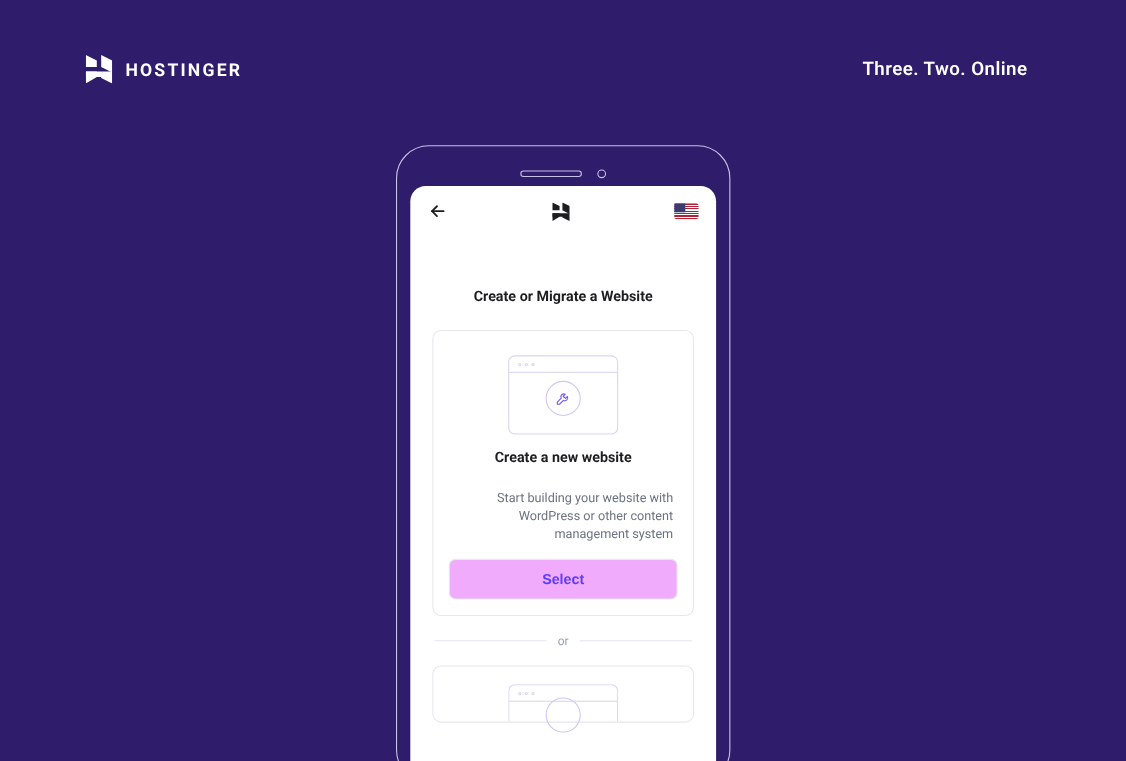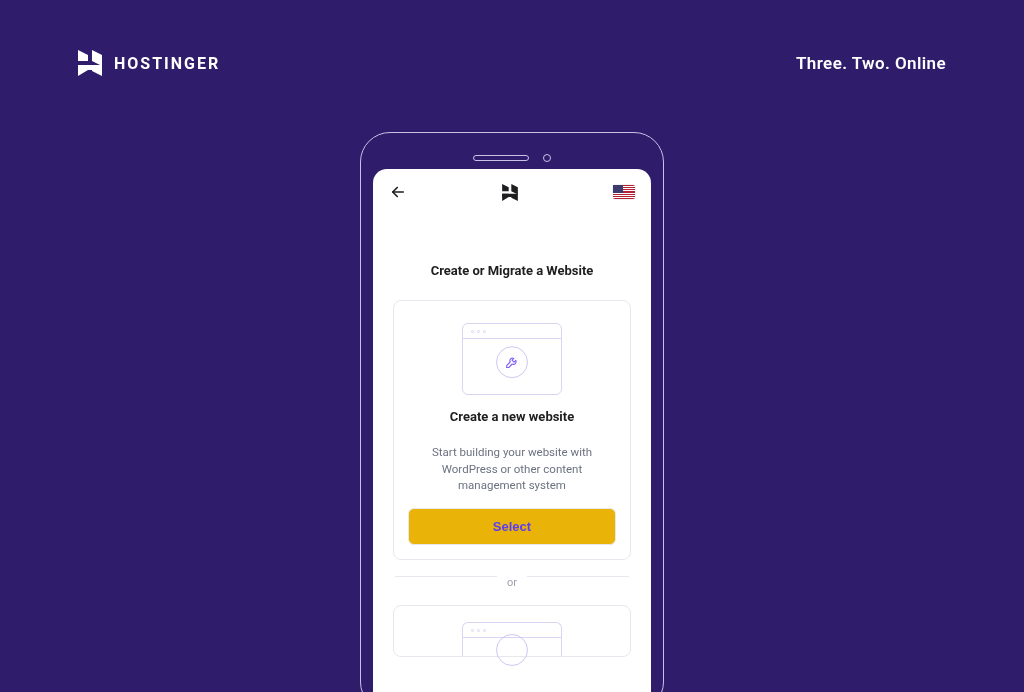--- a/index.html
+++ b/index.html
@@ -15,7 +15,7 @@
     .brand-row {
       position: absolute;
       top: 50px;
-      left: 0; right: 0;
+      left: 0; right: 12px;
       padding: 0 78px 0 78px;
       display: flex; align-items: center; justify-content: space-between;
       color: #fff;

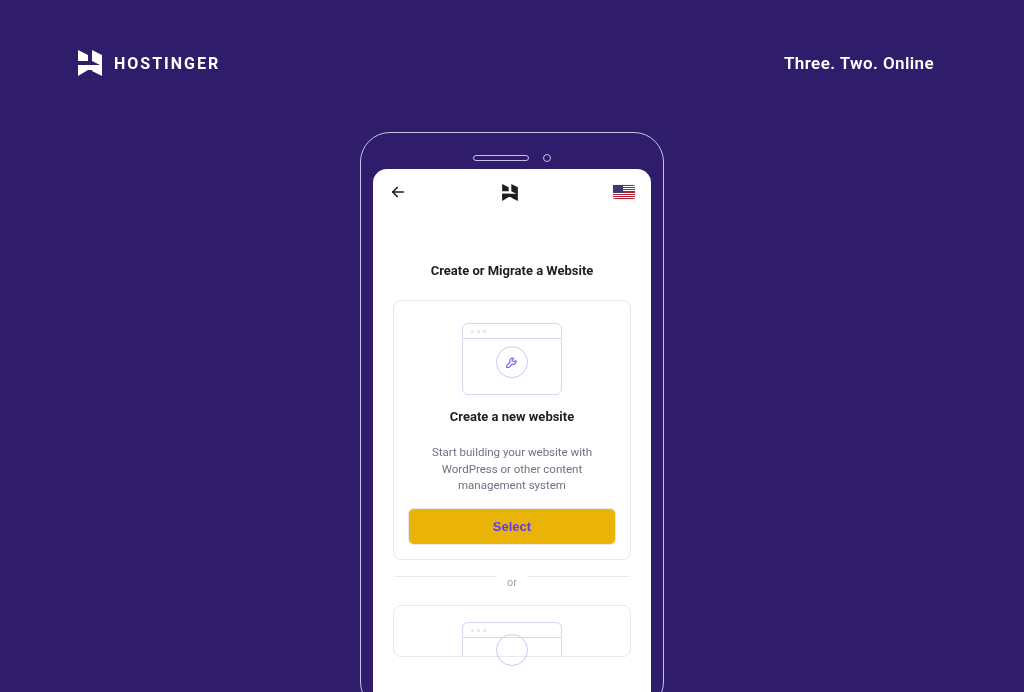--- a/index.html
+++ b/index.html
@@ -92,7 +92,7 @@
     .illus .wrench { width: 16px; height: 16px; color: #7a5af8; display: inline-flex; }
 
     .card-title { font-weight: 700; font-size: 13px; margin-bottom: 20px; color: #1d1e20; }
-    .card-sub  { font-size: 11.5px; line-height: 1.45; color: #6b7280; margin: 0 4px 14px; }
+    .card-sub  { font-size: 11.5px; line-height: 1.45; color: #6b7280; margin: 0 4px 14px; text-align: right; }
     .select-btn { display: block; width: 100%; padding: 10px 0; border: 1px solid #e6e8ee; background: #eab308; color: #5b3df5; font-weight: 600; font-size: 13px; border-radius: 6px; cursor: pointer; }
 
     .divider { display: flex; gap: 10px; margin: 16px 22px; }

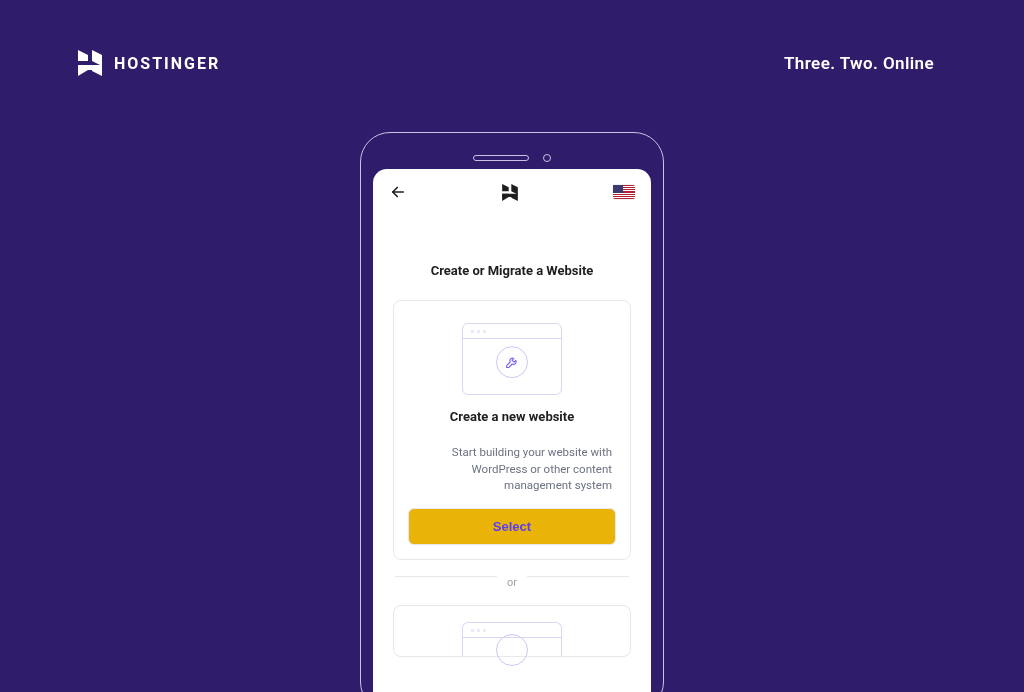--- a/index.html
+++ b/index.html
@@ -93,7 +93,7 @@
 
     .card-title { font-weight: 700; font-size: 13px; margin-bottom: 20px; color: #1d1e20; }
     .card-sub  { font-size: 11.5px; line-height: 1.45; color: #6b7280; margin: 0 4px 14px; text-align: right; }
-    .select-btn { display: block; width: 100%; padding: 10px 0; border: 1px solid #e6e8ee; background: #eab308; color: #5b3df5; font-weight: 600; font-size: 13px; border-radius: 6px; cursor: pointer; }
+    .select-btn { display: block; width: 100%; padding: 10px 0; border: 1px solid #e6e8ee; background: #f0abfc; color: #5b3df5; font-weight: 600; font-size: 13px; border-radius: 6px; cursor: pointer; }
 
     .divider { display: flex; gap: 10px; margin: 16px 22px; }
     .divider .line { flex: 1; height: 1px; background: #e6e8ee; }

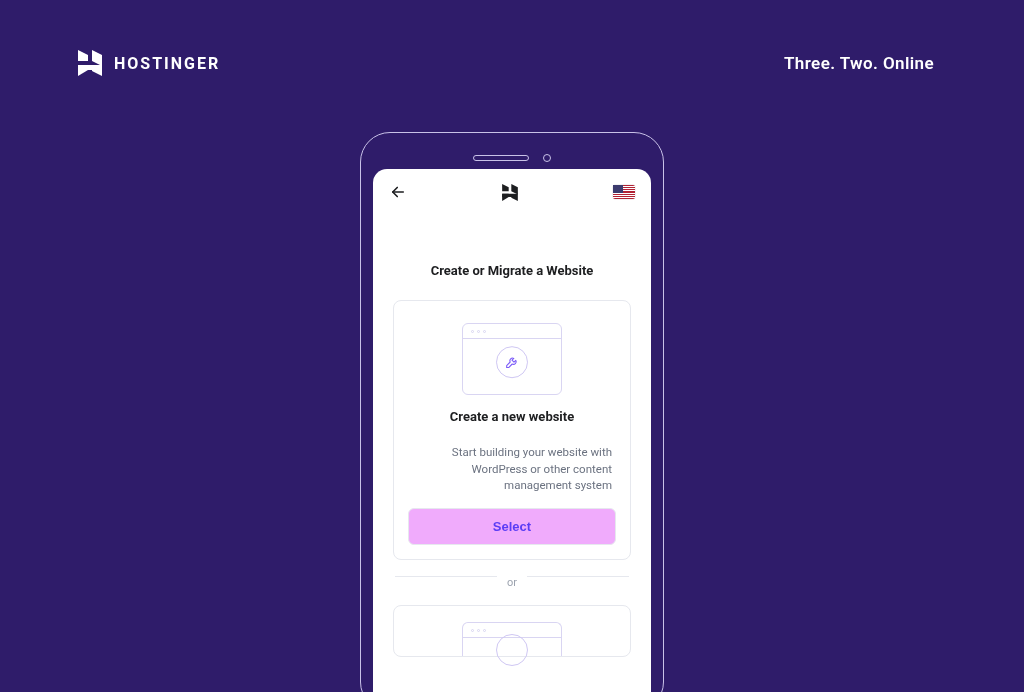--- a/index.html
+++ b/index.html
@@ -95,7 +95,7 @@
     .card-sub  { font-size: 11.5px; line-height: 1.45; color: #6b7280; margin: 0 4px 14px; text-align: right; }
     .select-btn { display: block; width: 100%; padding: 10px 0; border: 1px solid #e6e8ee; background: #f0abfc; color: #5b3df5; font-weight: 600; font-size: 13px; border-radius: 6px; cursor: pointer; }
 
-    .divider { display: flex; gap: 10px; margin: 16px 22px; }
+    .divider { display: flex; align-items: center; gap: 10px; margin: 16px 22px; }
     .divider .line { flex: 1; height: 1px; background: #e6e8ee; }
     .divider .or  { font-size: 11px; color: #9ca3af; }
 

